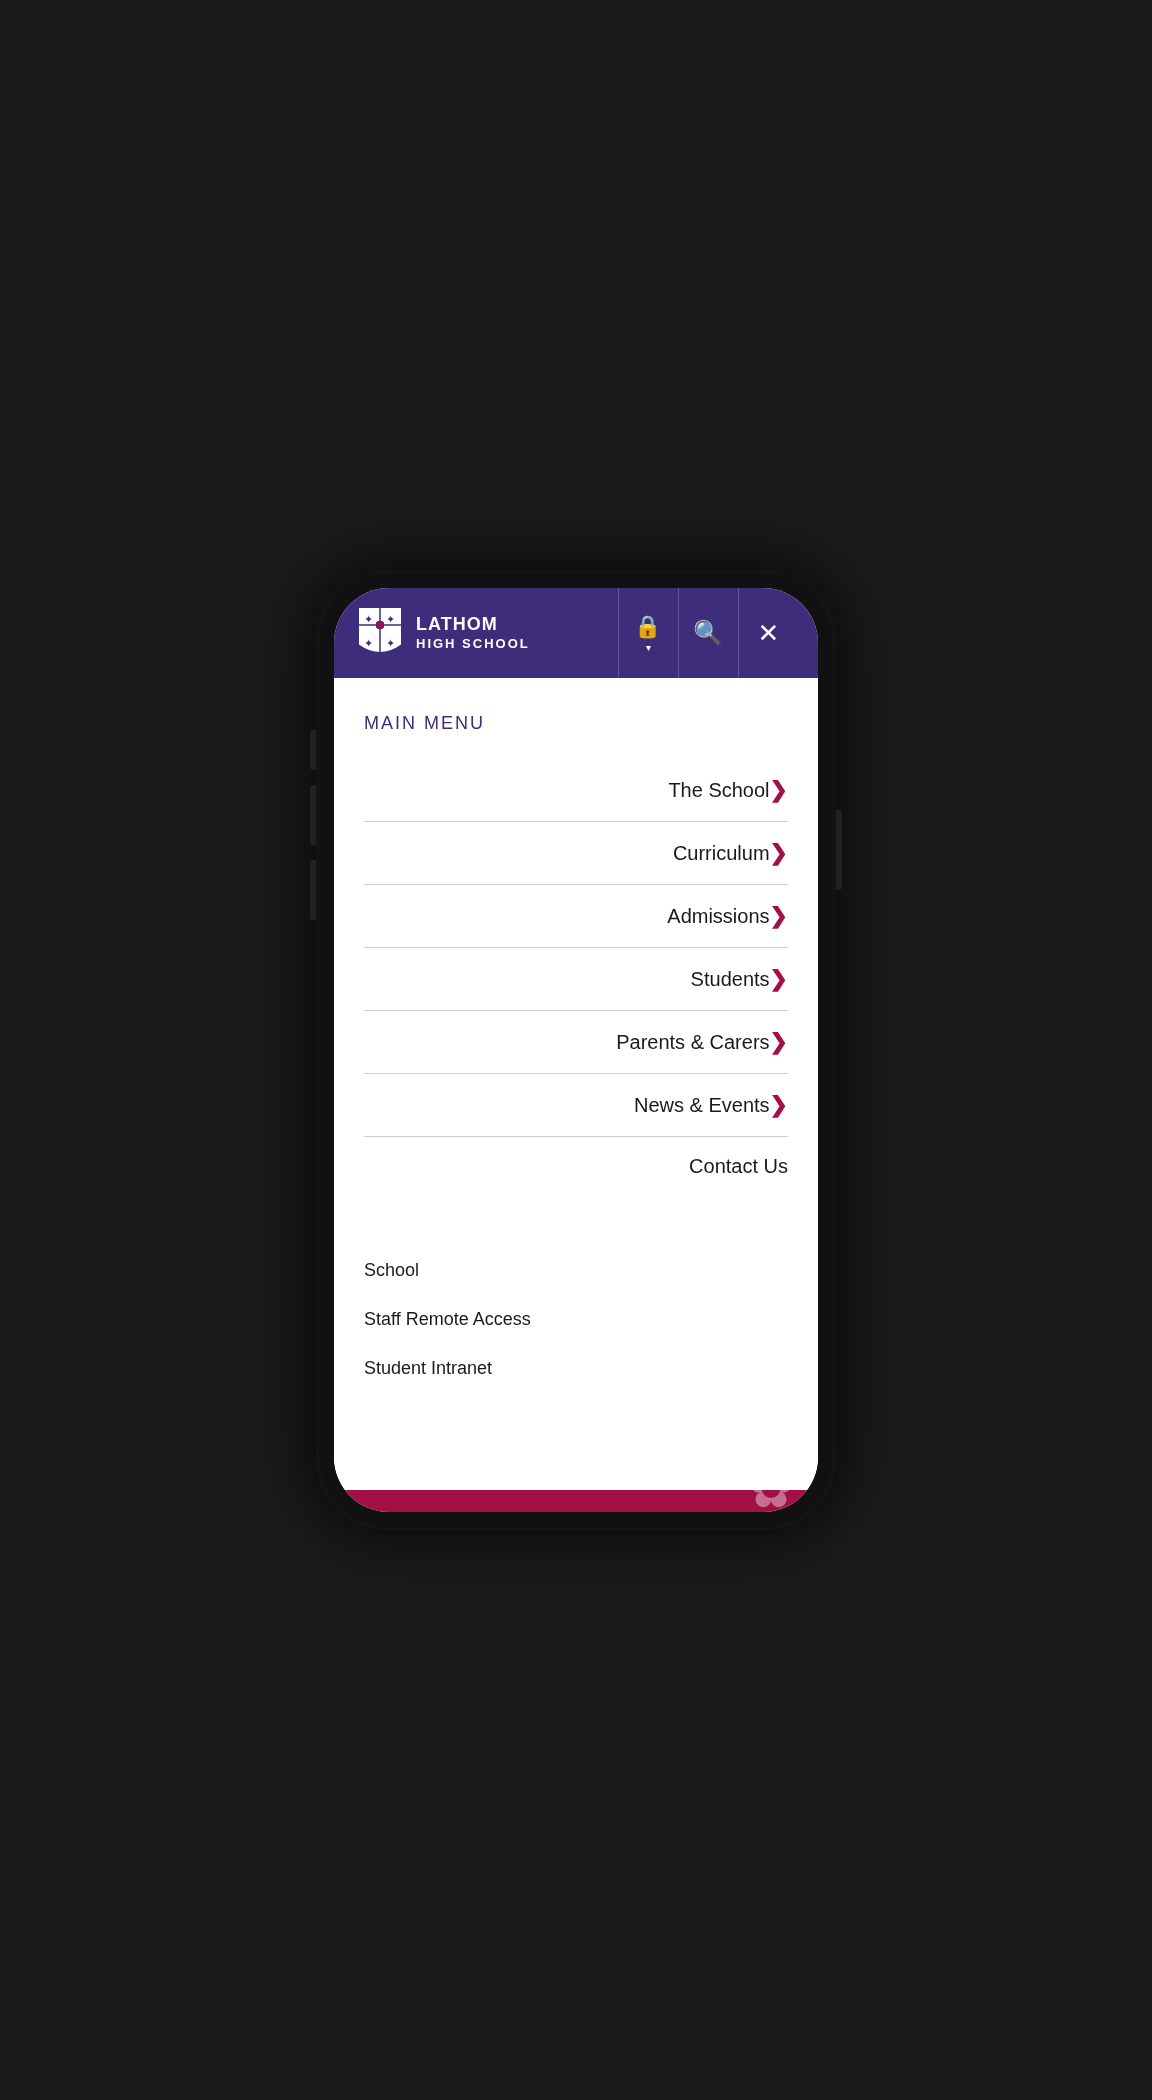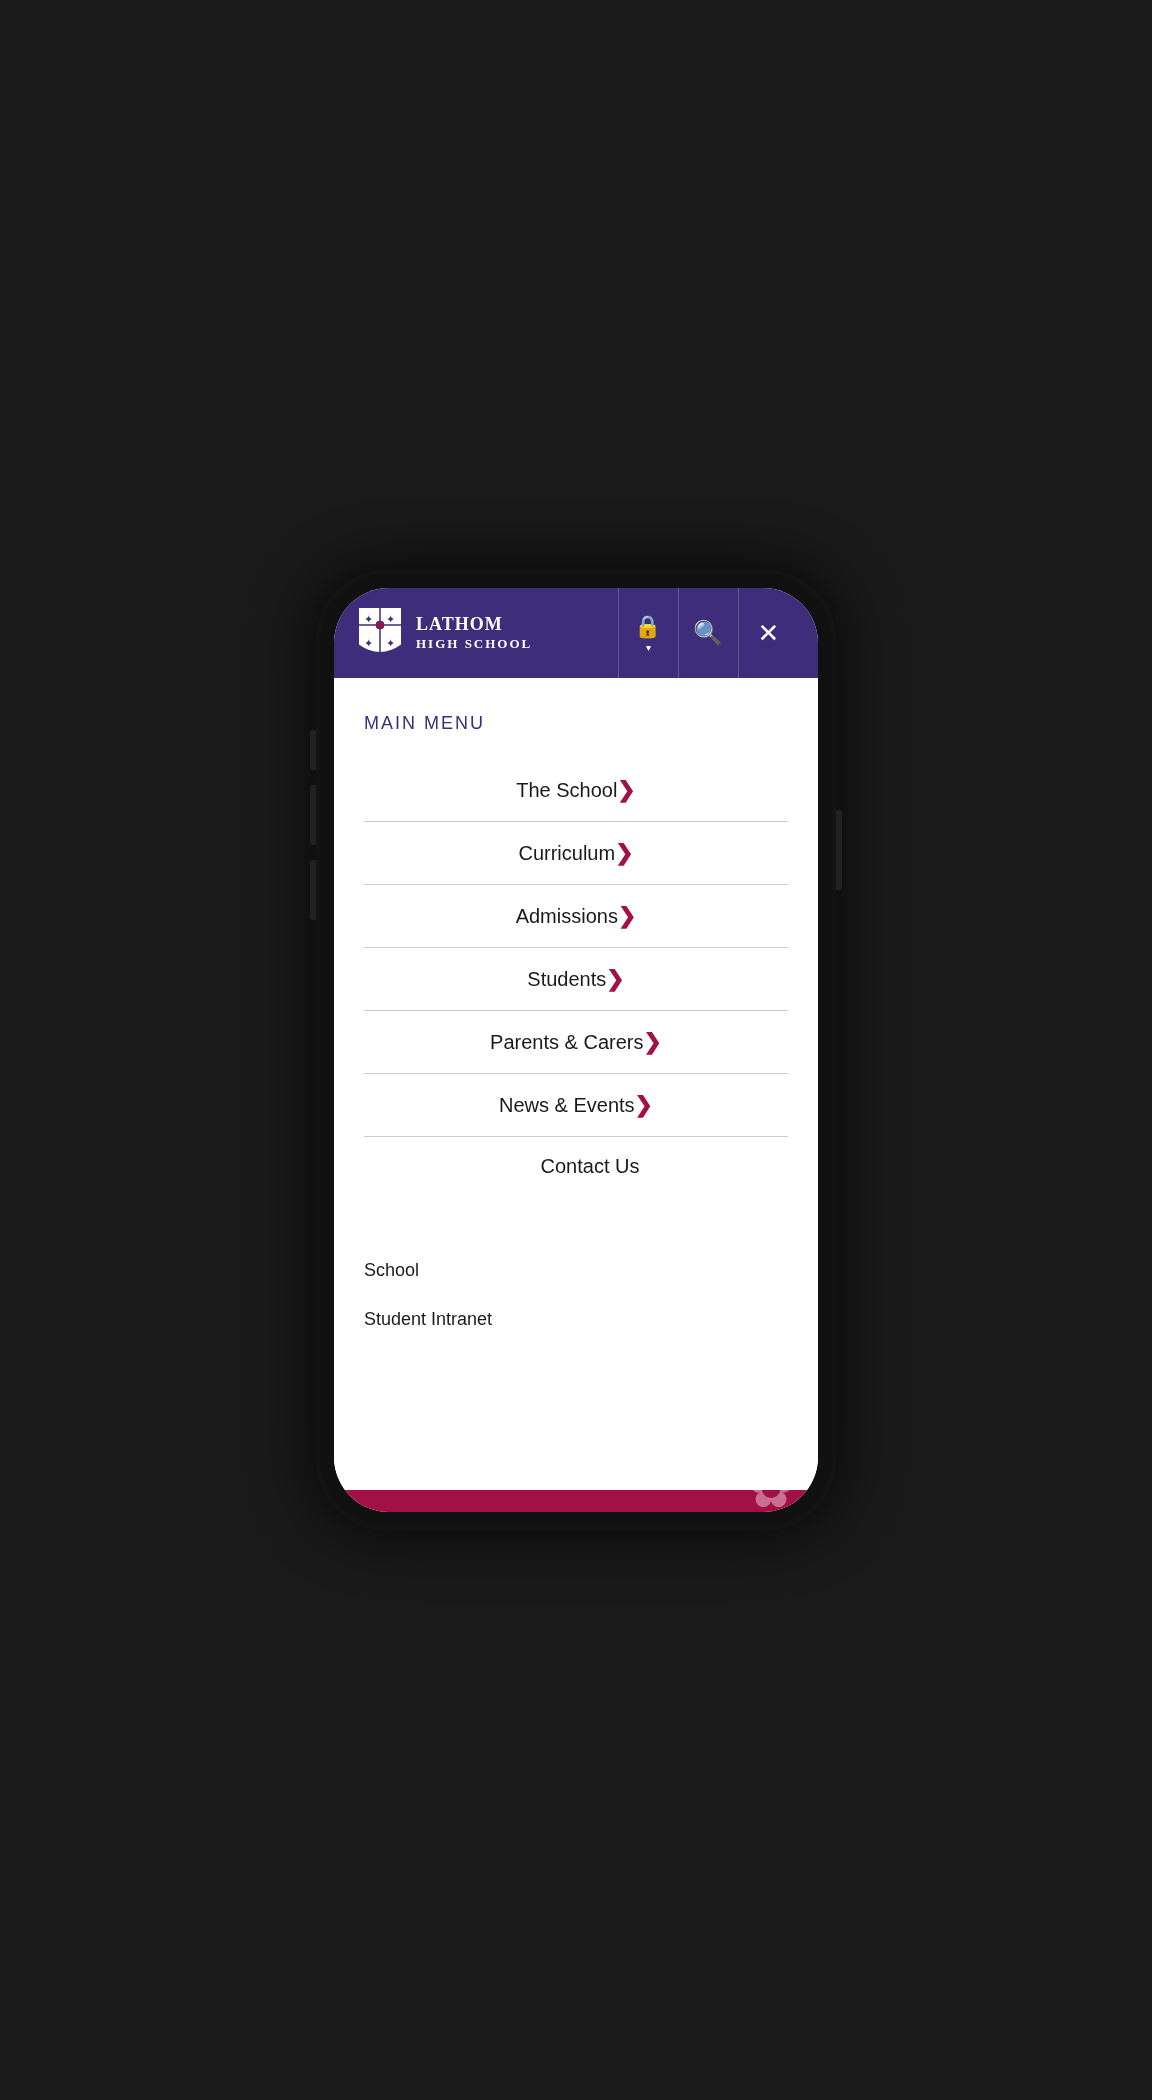--- a/index.html
+++ b/index.html
@@ -82,7 +82,6 @@
       font-size: 16px;
       line-height: 1.3;
       letter-spacing: 1px;
-      font-family: Liberation Serif, serif;
     }
 
     .school-name .line1 { display: block; font-size: 18px; }

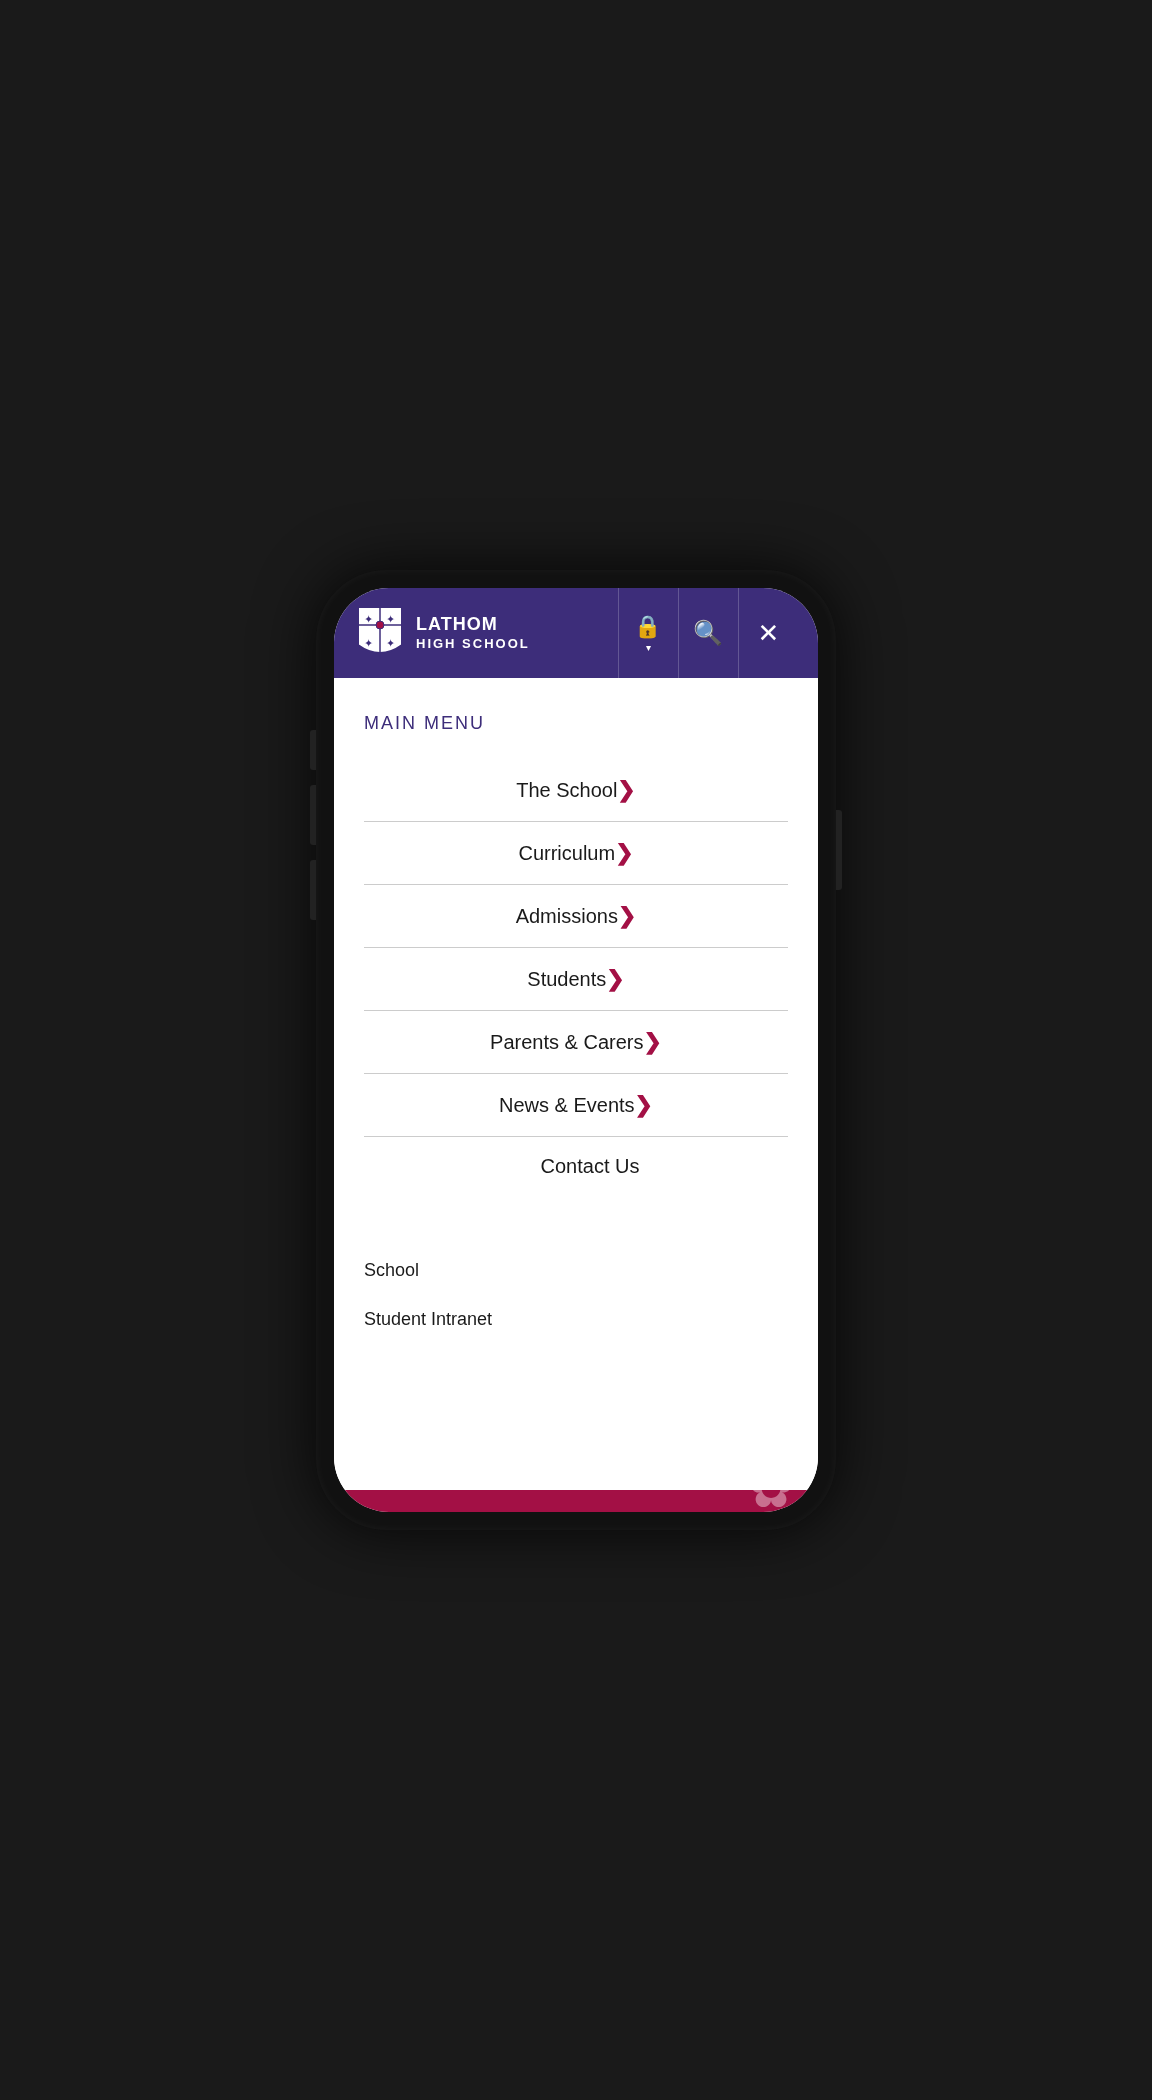--- a/index.html
+++ b/index.html
@@ -141,7 +141,7 @@
     .nav-item {
       display: flex;
       align-items: center;
-      justify-content: center;
+      justify-content: flex-end;
       padding: 18px 0;
       border-bottom: 1px solid #ccc;
       cursor: pointer;

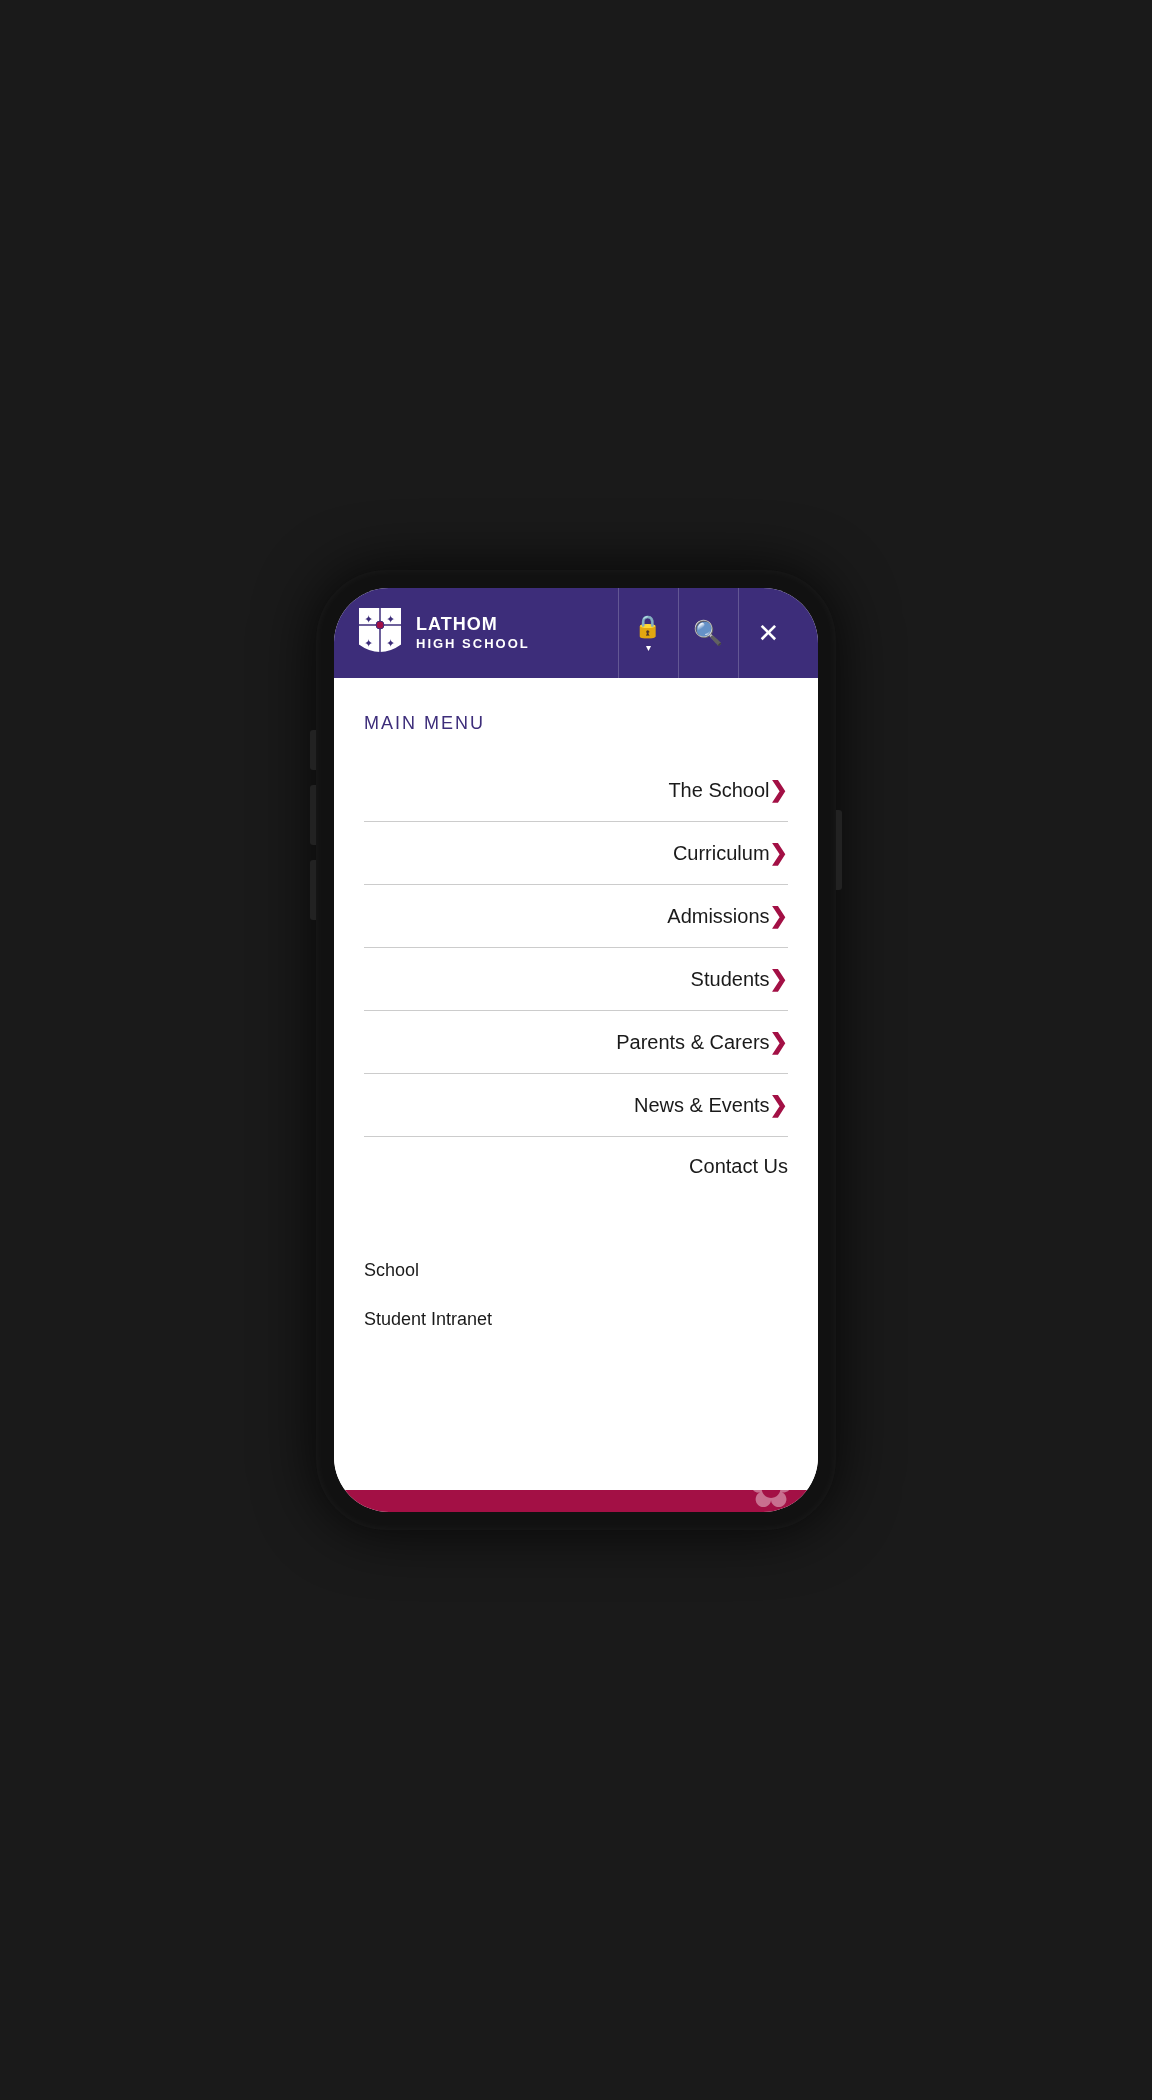--- a/index.html
+++ b/index.html
@@ -287,6 +287,9 @@
           <span class="secondary-link-label">School</span>
         </li>
         <li class="secondary-link-item">
+          <span class="secondary-link-label">Staff Remote Access</span>
+        </li>
+        <li class="secondary-link-item">
           <span class="secondary-link-label">Student Intranet</span>
         </li>
       </ul>

